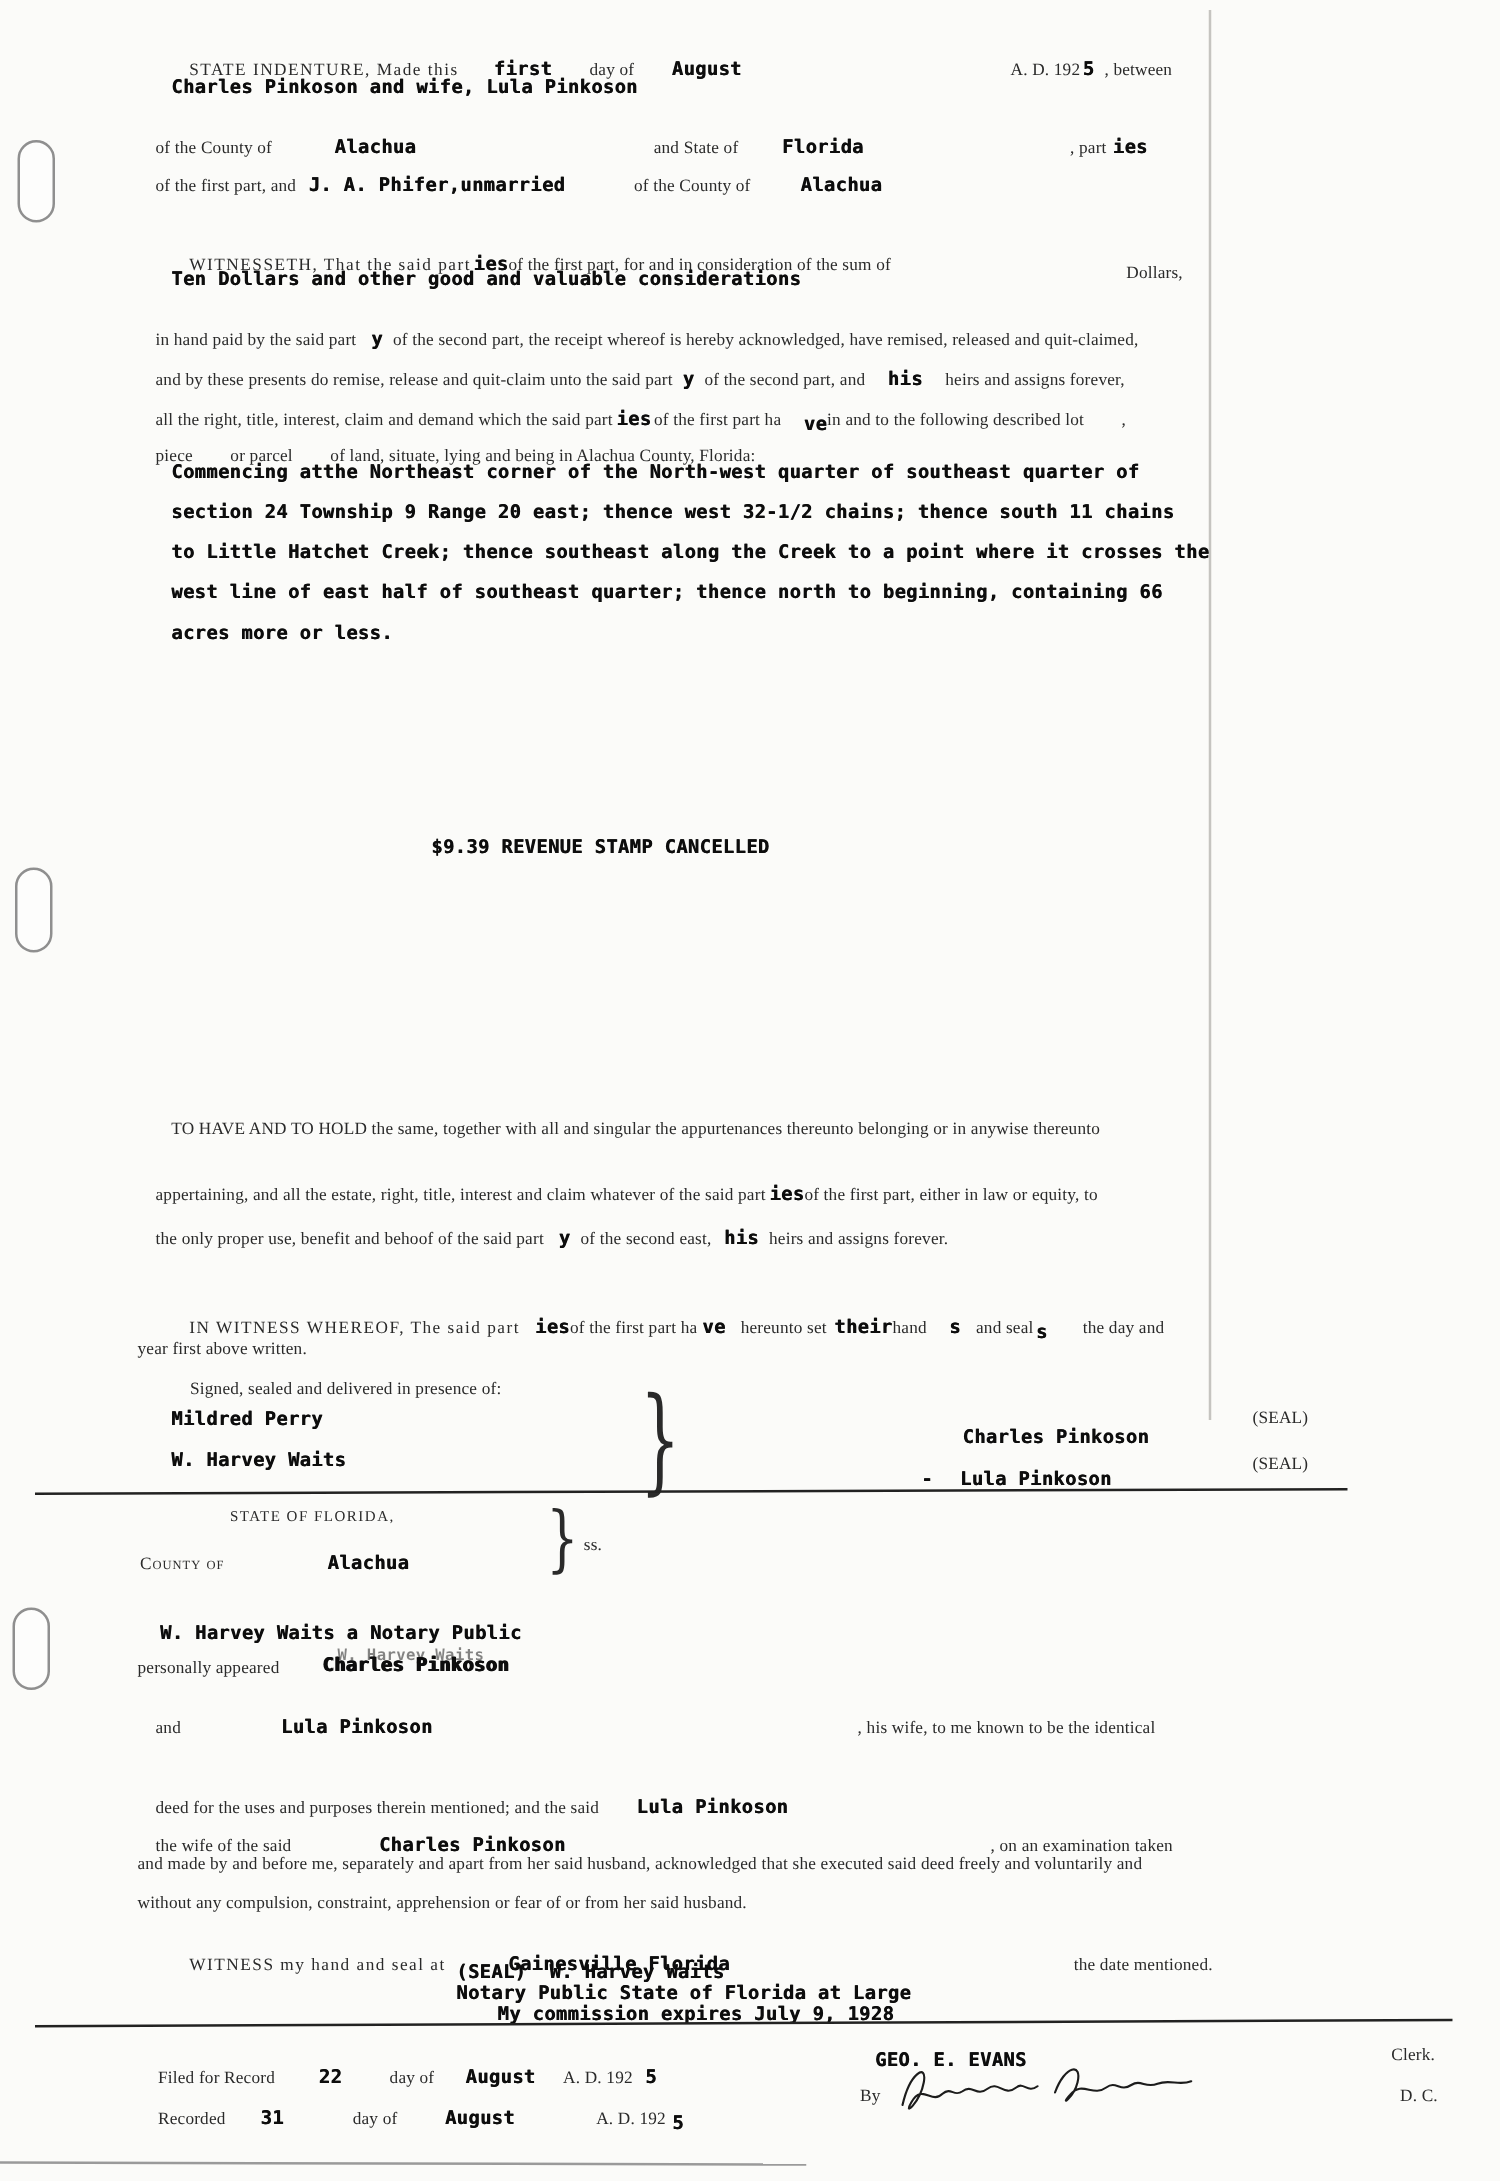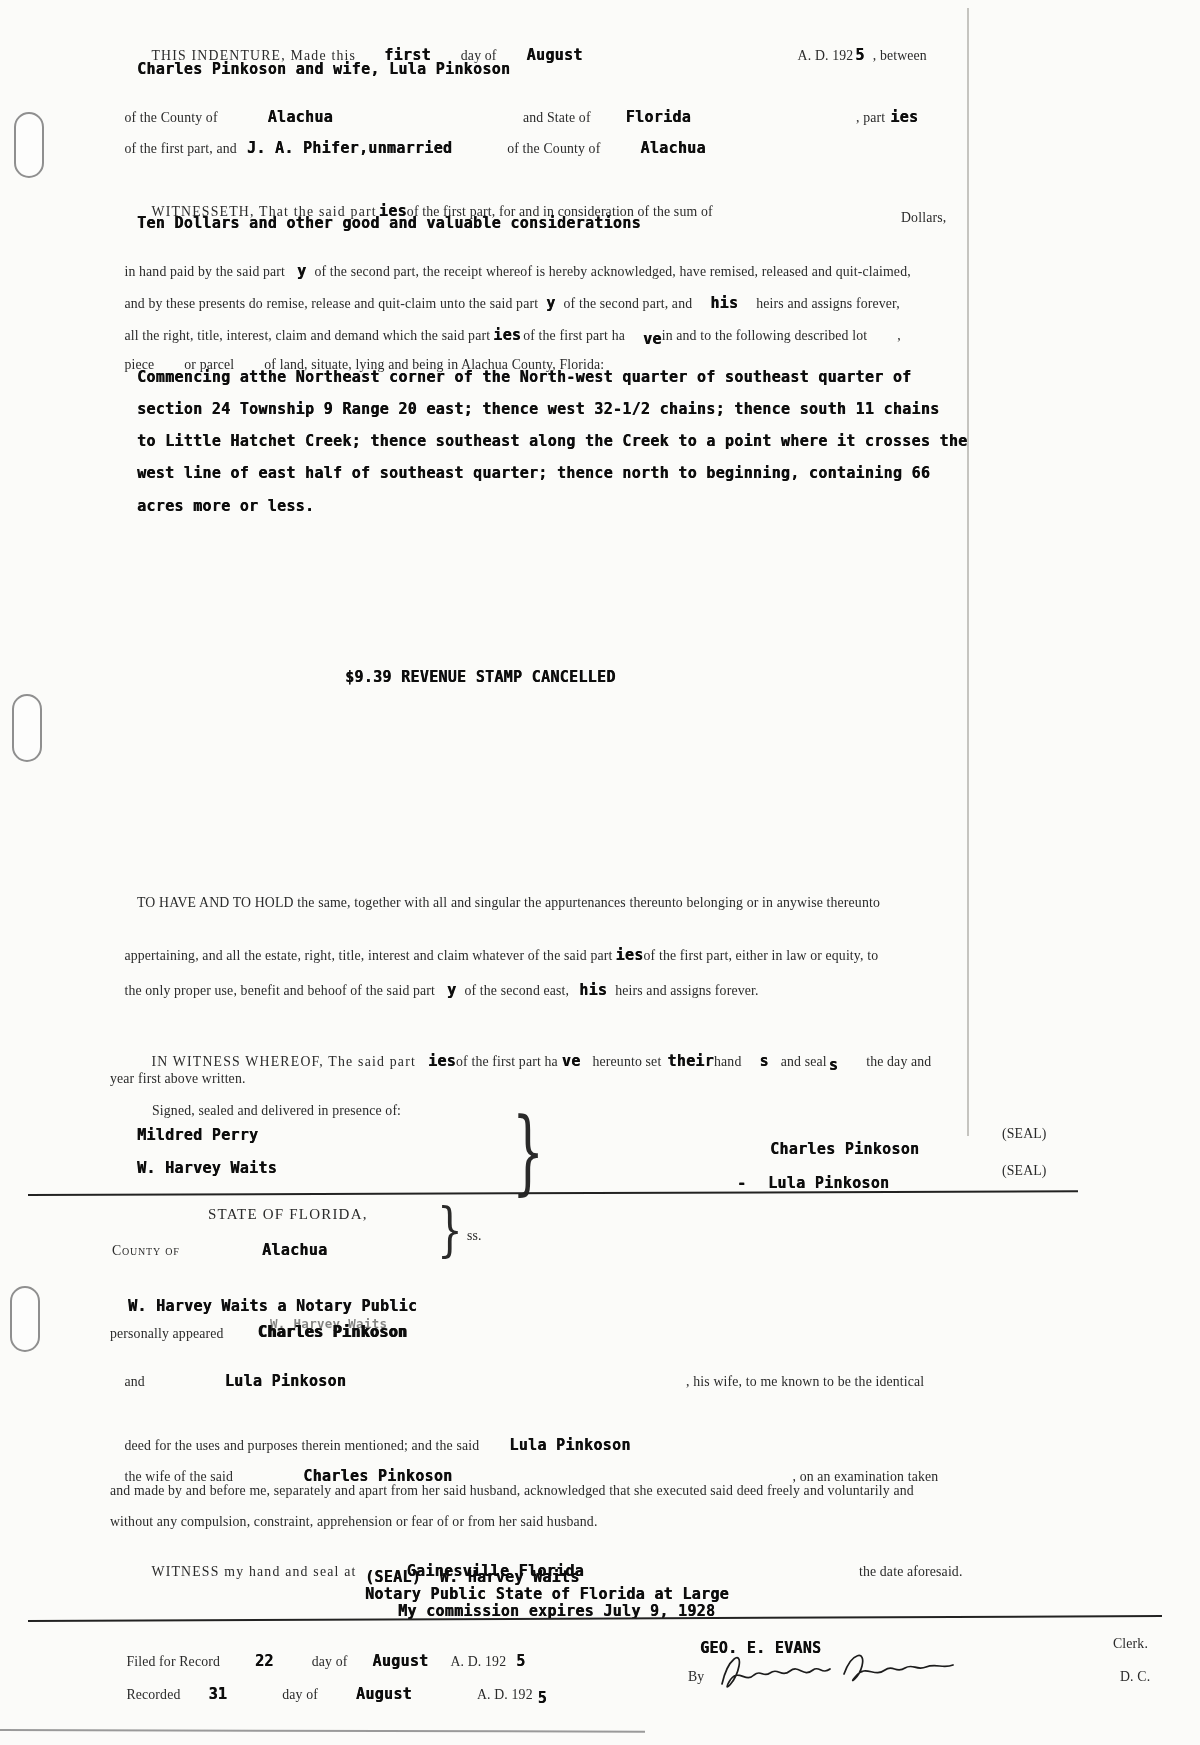--- a/index.html
+++ b/index.html
@@ -44,7 +44,7 @@
   <div class="edge" style="left:0; top:1729px; width:645px; transform:rotate(.15deg);"></div>
 
   <div class="p" style="left:137px; top:30px;">
-    <span class="caps">THIS INDENTURE, Made this</span><span class="tt" style="margin-left:28px">first</span><span style="margin-left:30px">day of</span><span class="tt" style="margin-left:30px">August</span><span style="margin-left:215px">A. D. 192</span><span class="tt" style="margin-left:2px">5</span><span style="margin-left:8px">, between</span>
+    <span class="caps">STATE INDENTURE, Made this</span><span class="tt" style="margin-left:28px">first</span><span style="margin-left:30px">day of</span><span class="tt" style="margin-left:30px">August</span><span style="margin-left:215px">A. D. 192</span><span class="tt" style="margin-left:2px">5</span><span style="margin-left:8px">, between</span>
   </div>
   <div class="t" style="left:137px; top:60px;">Charles Pinkoson and wife, Lula Pinkoson</div>
 

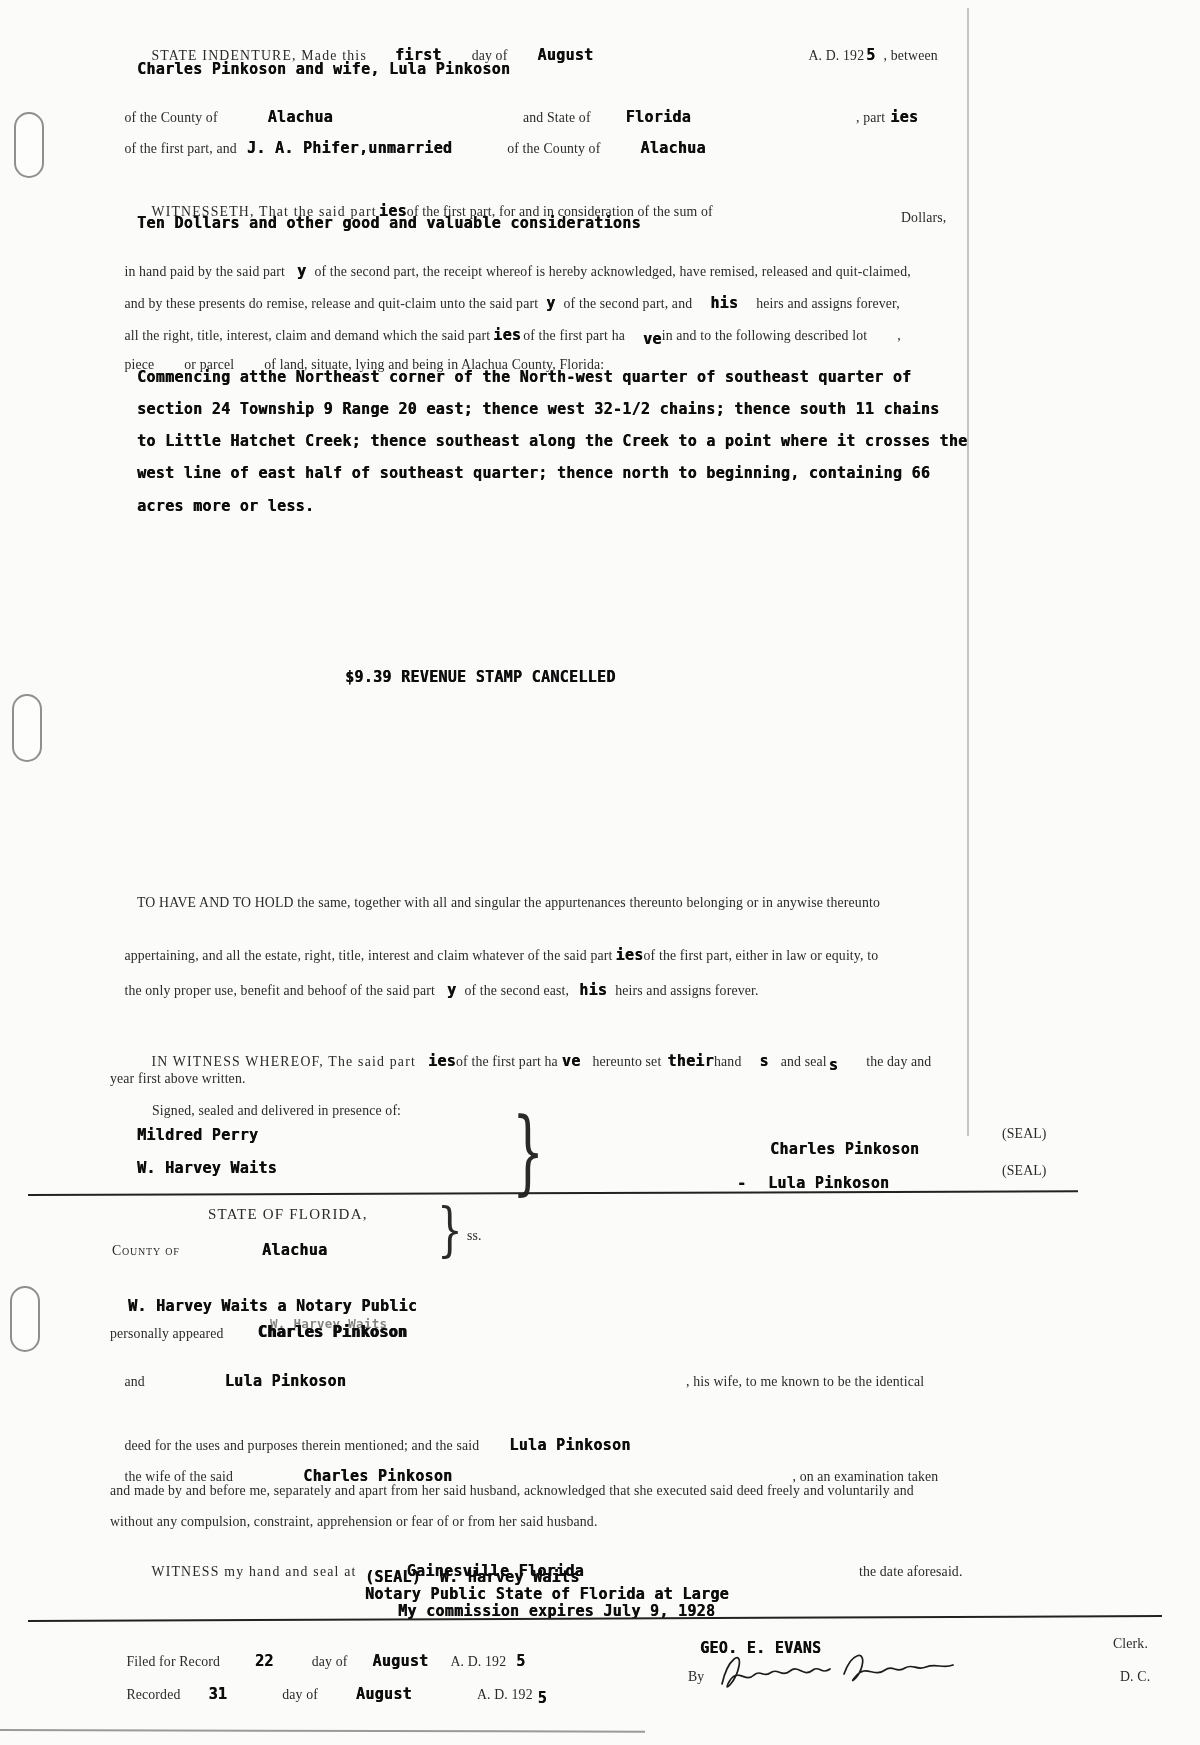--- a/index.html
+++ b/index.html
@@ -109,7 +109,7 @@
 
   <div class="rule" style="left:28px; top:1194px; width:1050px; transform:rotate(-.2deg);"></div>
 
-  <div class="p caps" style="left:208px; top:1206px; font-size:15px;">STATE OF FLORIDA,</div>
+  <div class="p caps" style="left:184px; top:1206px; font-size:12px;">STATE OF FLORIDA,</div>
   <div class="brace" style="left:437px; top:1196px; font-size:58px; transform:scale(.7,1);">}</div>
   <div class="p" style="left:467px; top:1228px;">ss.</div>
   <div class="p" style="left:112px; top:1243px; font-variant:small-caps; letter-spacing:.8px;">County of</div>

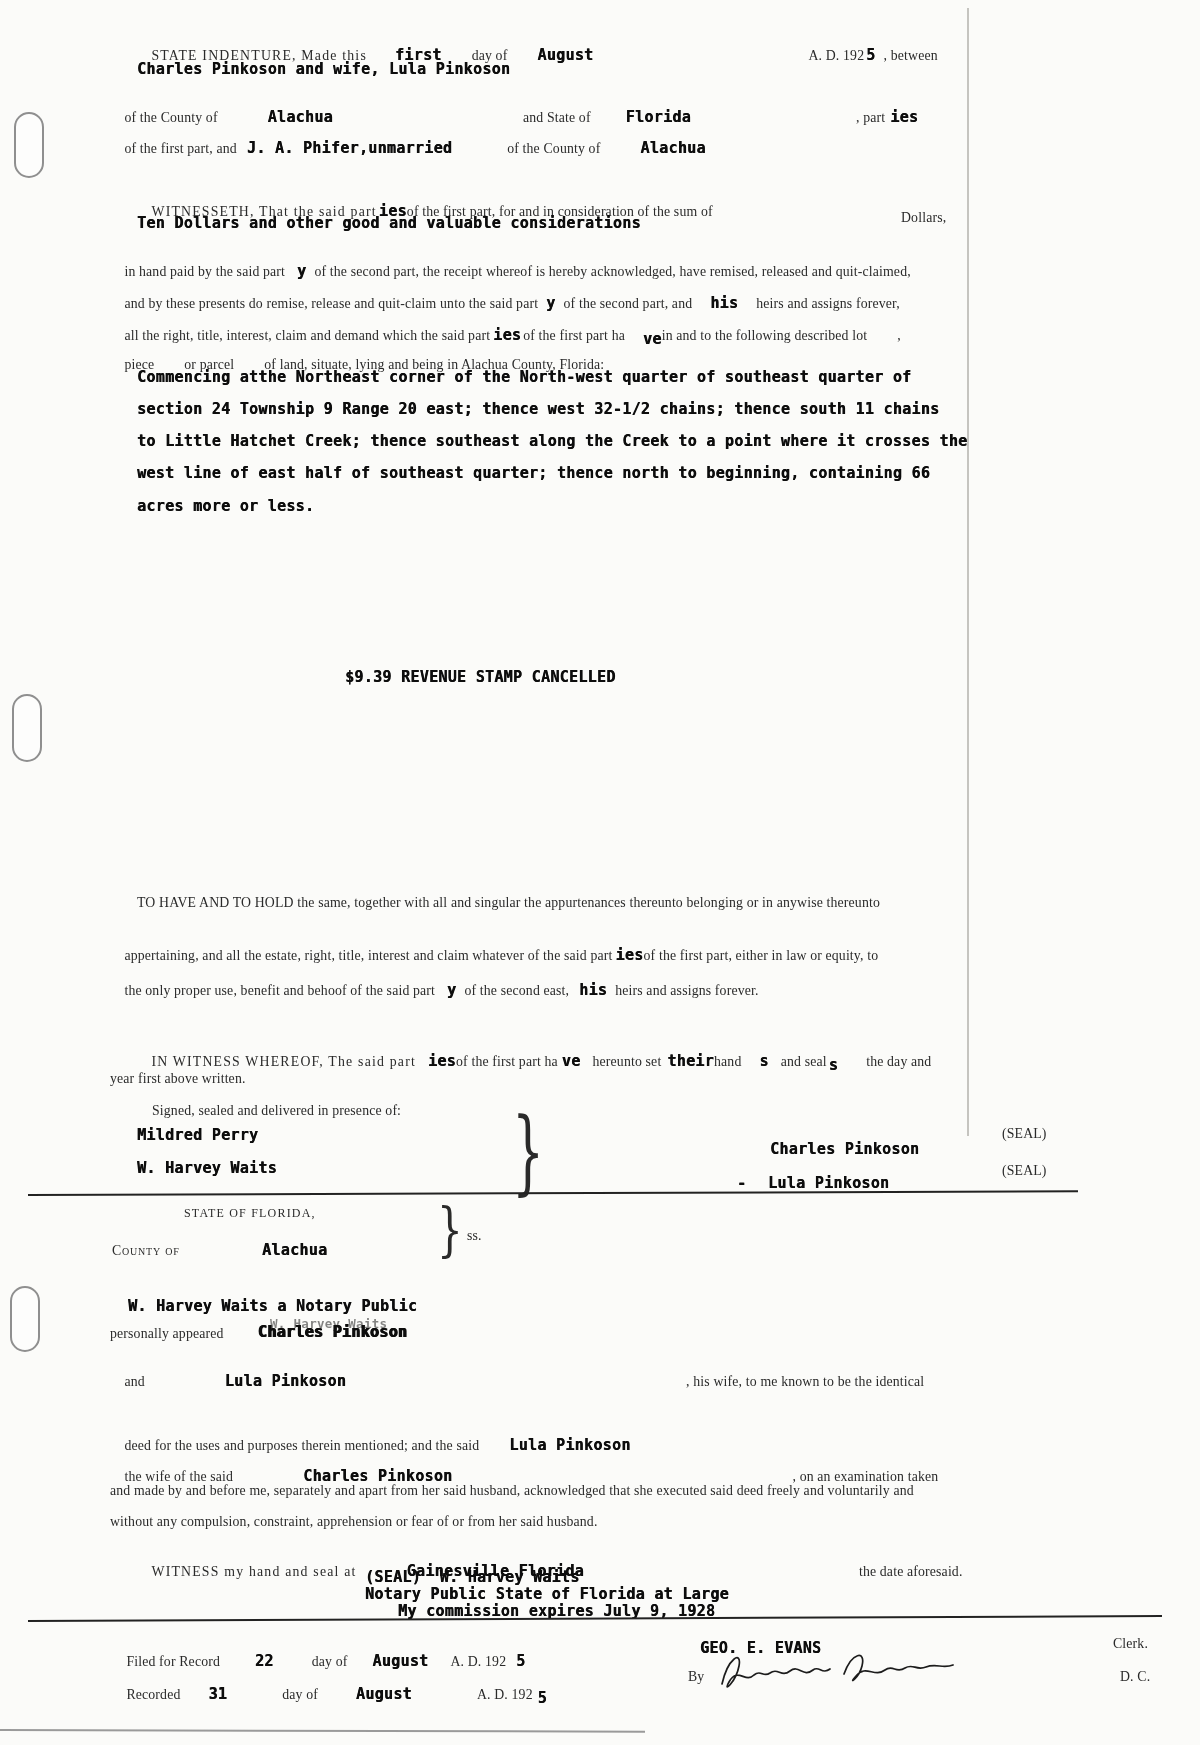--- a/index.html
+++ b/index.html
@@ -134,7 +134,7 @@
   <div class="p" style="left:110px; top:1514px;">without any compulsion, constraint, apprehension or fear of or from her said husband.</div>
 
   <div class="p" style="left:137px; top:1546px;">
-    <span class="caps">WITNESS my hand and seal at</span><span class="tt" style="margin-left:50px">Gainesville Florida</span><span style="margin-left:275px">the date aforesaid.</span>
+    <span class="caps">WITNESS my hand and seal at</span><span class="tt" style="margin-left:50px">Gainesville Florida</span><span style="margin-left:275px">the date mentioned.</span>
   </div>
   <div class="t" style="left:365px; top:1568px;">(SEAL)  W. Harvey Waits</div>
   <div class="t" style="left:365px; top:1585px;">Notary Public State of Florida at Large</div>

